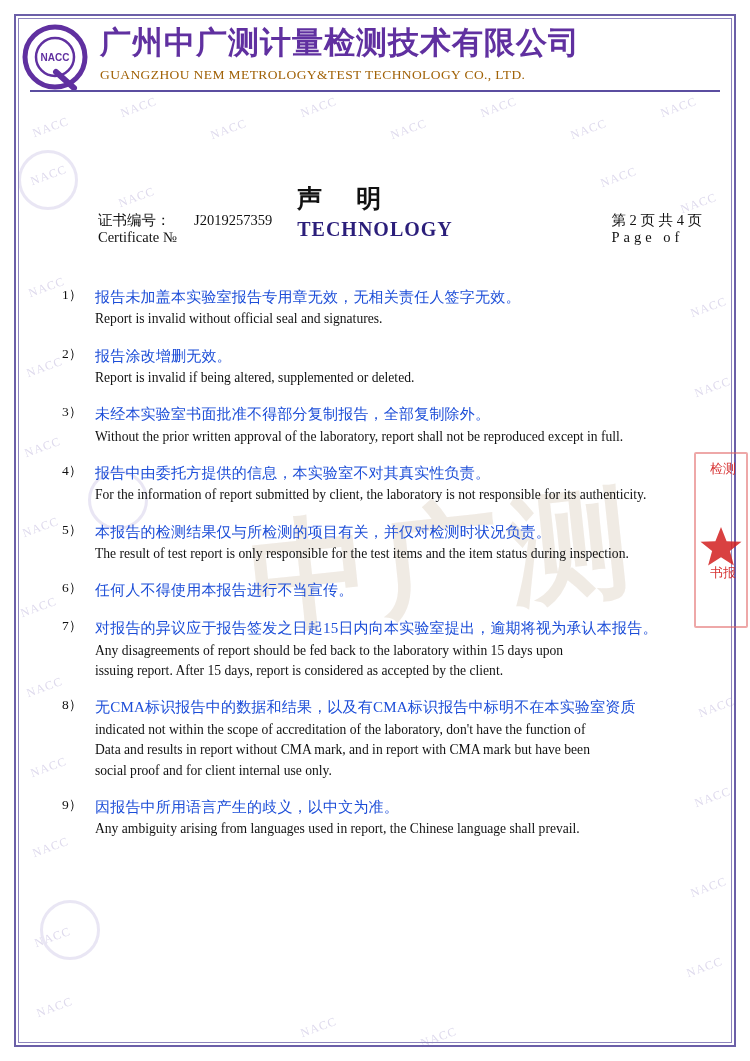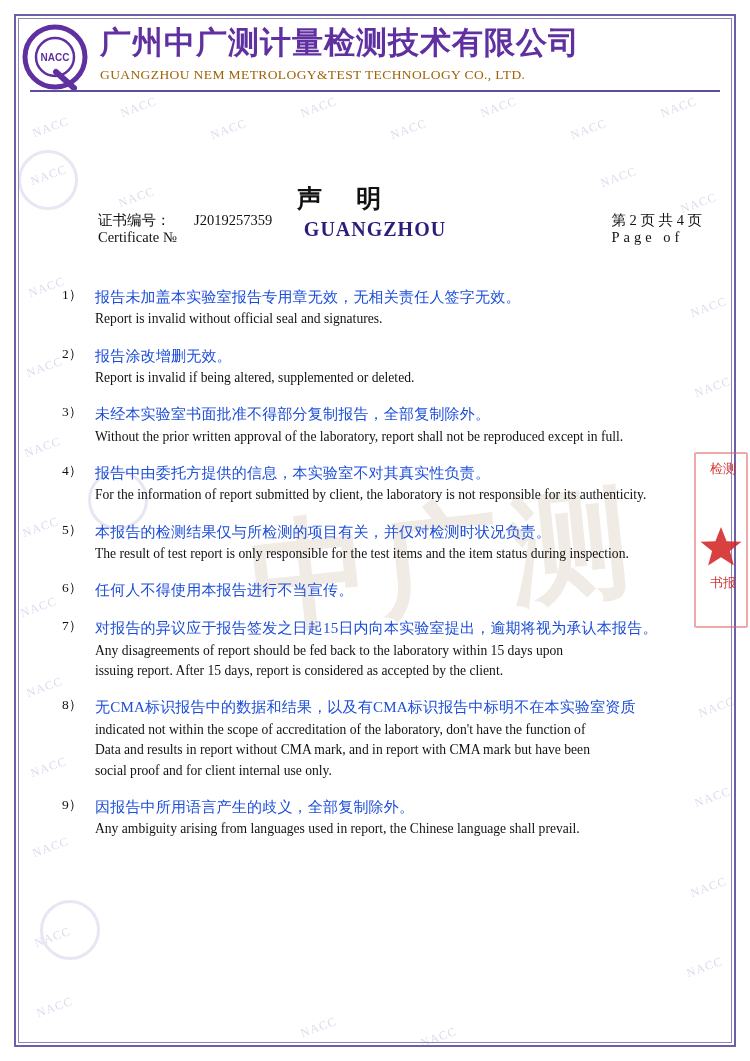--- a/index.html
+++ b/index.html
@@ -336,7 +336,7 @@
 </div>
 
 <div class="title-cn">声 明</div>
-<div class="title-en">GUANGZHOU</div>
+<div class="title-en">TECHNOLOGY</div>
 
 <div class="certno">
   <div class="cn">证书编号：</div>

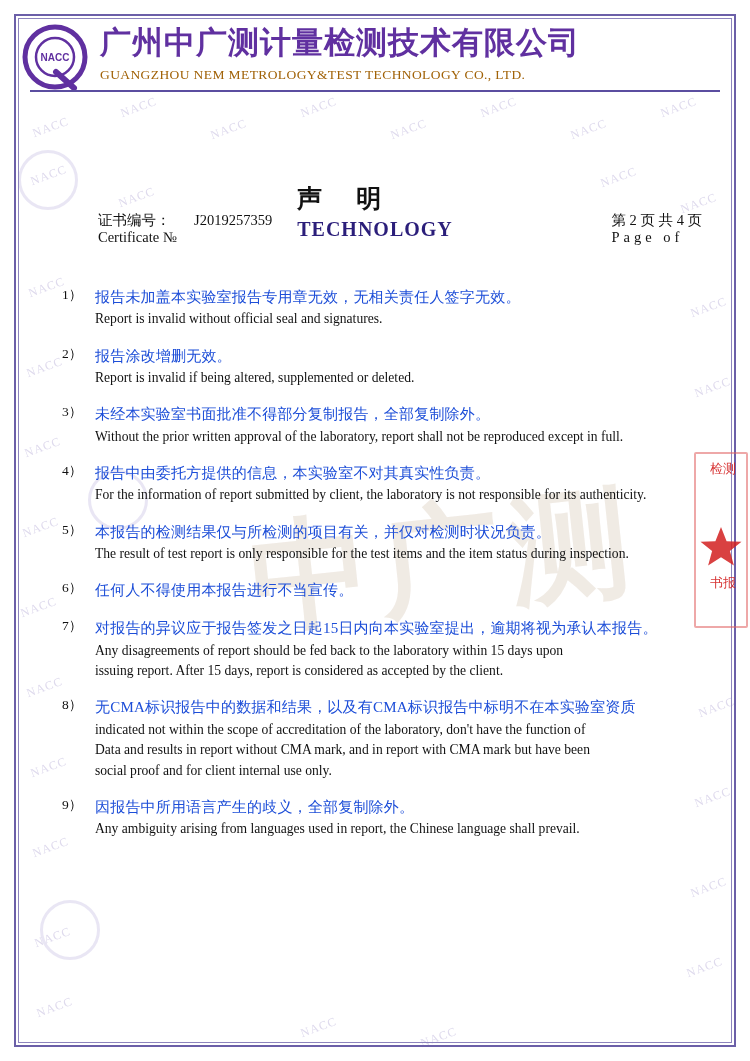--- a/index.html
+++ b/index.html
@@ -258,7 +258,6 @@
     line-height: 1.15;
     text-align: center;
     opacity: 0.9;
-    margin-top: 10px;
   }
   .stamp-frame {
     position: absolute;

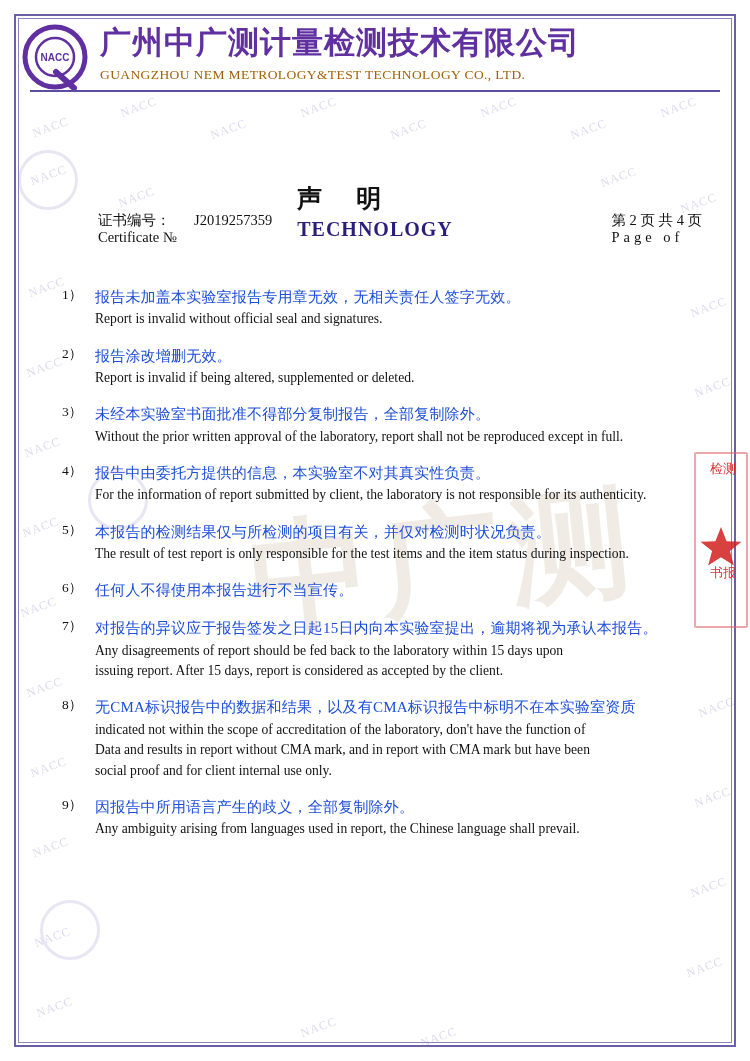--- a/index.html
+++ b/index.html
@@ -424,7 +424,7 @@
     <div class="clause">
       <div class="num">9）</div>
       <div class="cn">
-        <span class="cn-line">因报告中所用语言产生的歧义，全部复制除外。</span>
+        <span class="cn-line">因报告中所用语言产生的歧义，以中文为准。</span>
       </div>
       <div class="en">
         <span class="en-line">Any ambiguity arising from languages used in report, the Chinese language shall prevail.</span>

